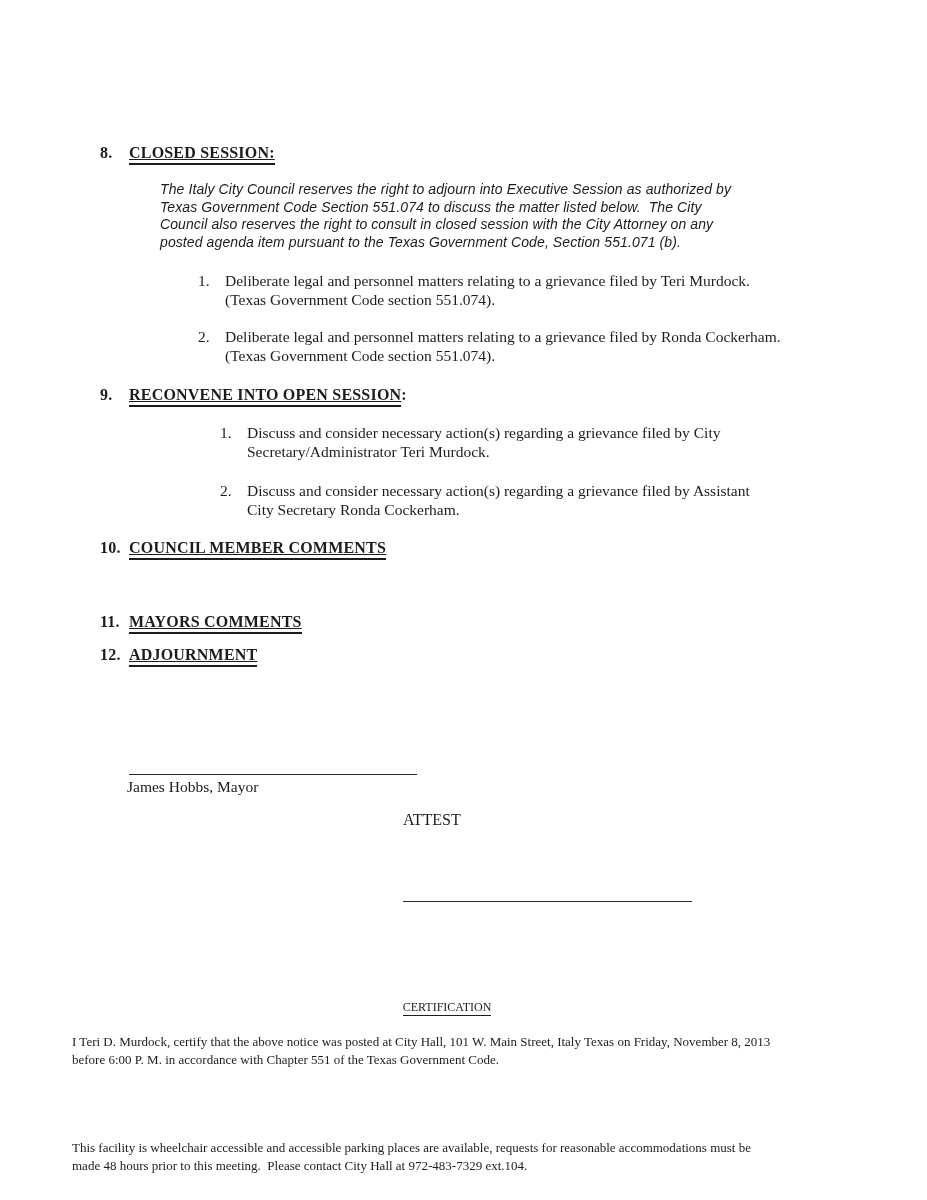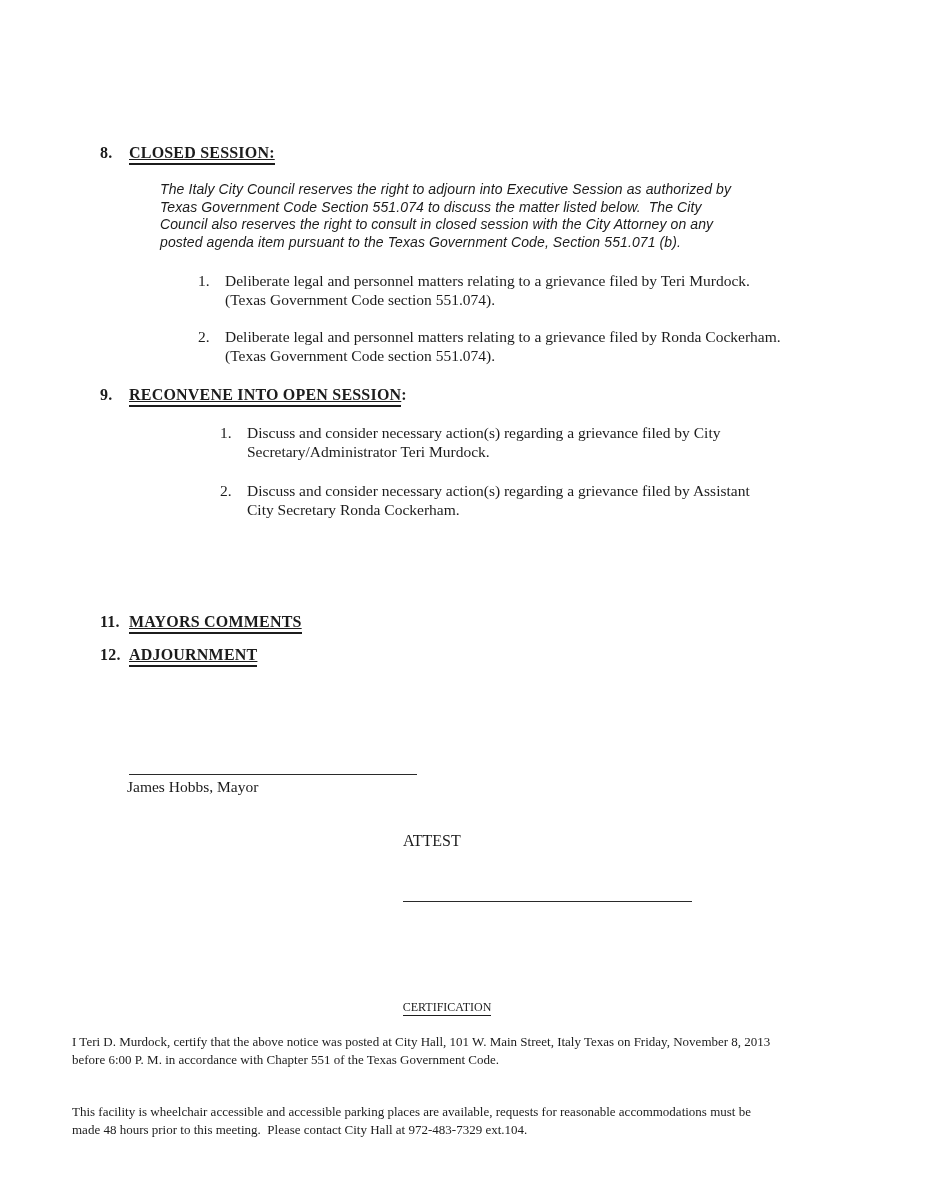--- a/index.html
+++ b/index.html
@@ -120,6 +120,11 @@
 City Secretary Ronda Cockerham.</span>
   </div>
 
+  <div class="abs heading" style="left:100px; top:538px;">
+    <span class="num">10.</span>
+    <span class="title">COUNCIL MEMBER COMMENTS</span>
+    <span class="suffix"></span>
+  </div>
 
 
   <div class="abs heading" style="left:100px; top:612px;">

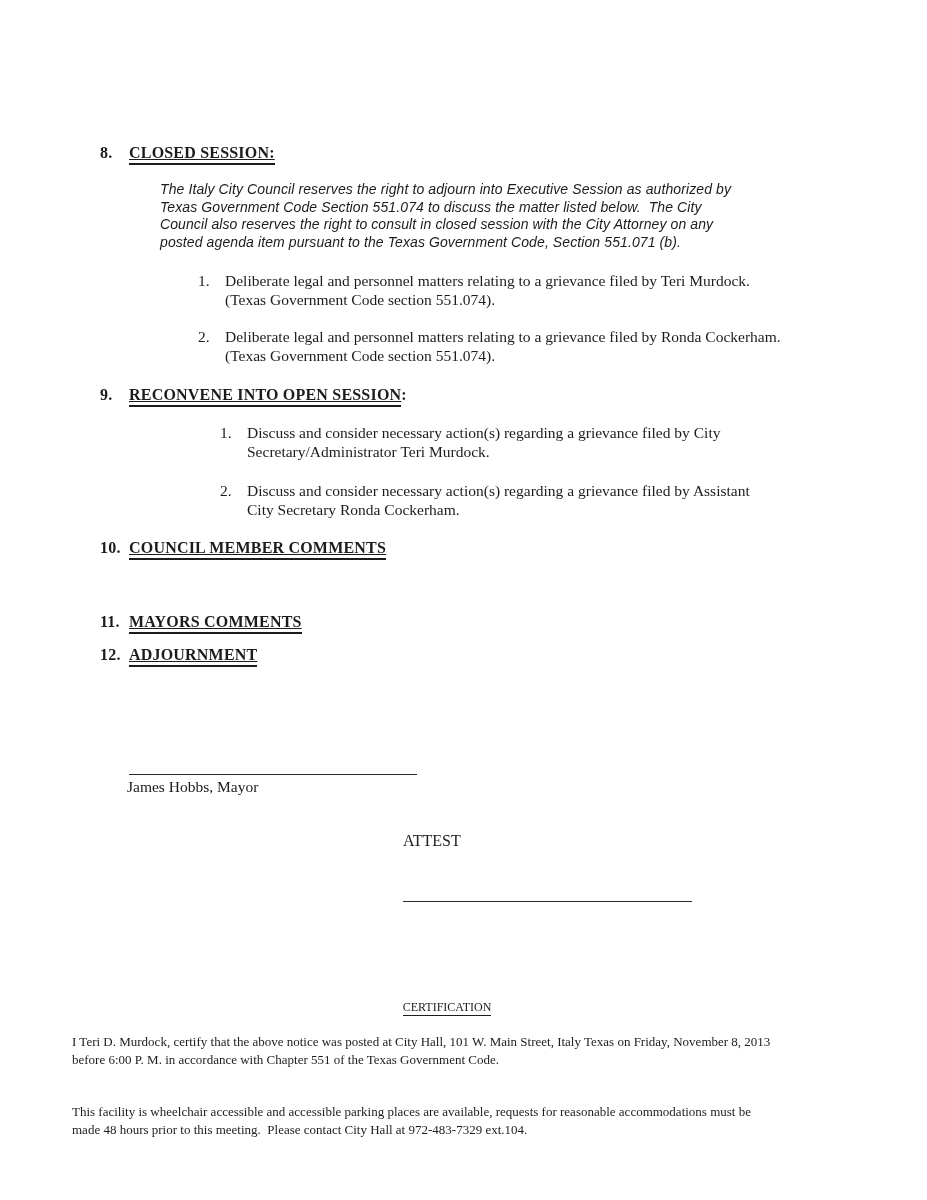--- a/index.html
+++ b/index.html
@@ -143,7 +143,7 @@
   <div class="abs sig-line" style="left:129px; top:774px; width:288px;"></div>
   <div class="abs sig-text" style="left:127px; top:777px;">James Hobbs, Mayor</div>
 
-  <div class="abs attest" style="left:403px; top:831px;">ATTEST</div>
+  <div class="abs attest" style="left:403px; top:810px;">ATTEST</div>
 
   <div class="abs sig-line" style="left:403px; top:901px; width:289px;"></div>
 

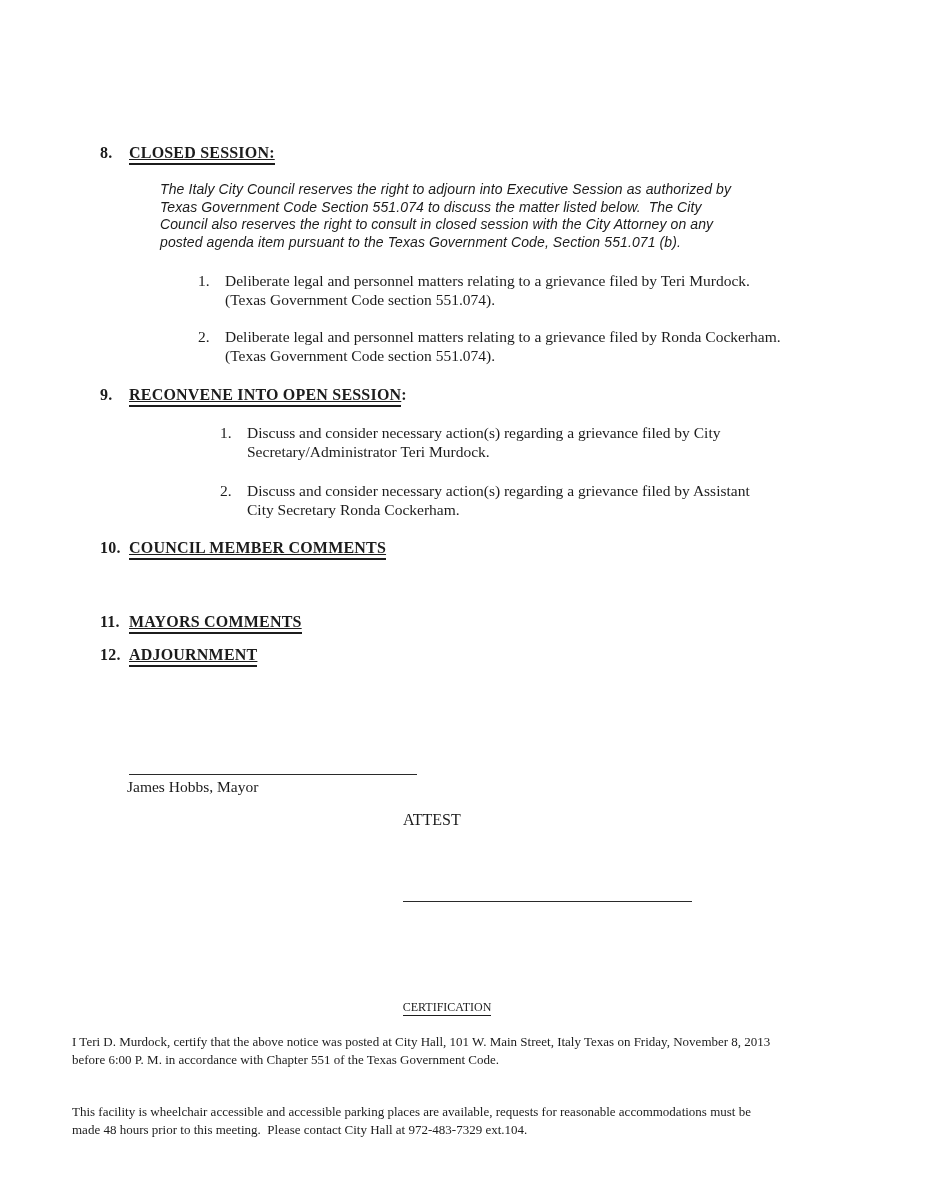--- a/index.html
+++ b/index.html
@@ -154,7 +154,7 @@
   <div class="abs cert-para" style="left:72px; top:1033px;">I Teri D. Murdock, certify that the above notice was posted at City Hall, 101 W. Main Street, Italy Texas on Friday, November 8, 2013
 before 6:00 P. M. in accordance with Chapter 551 of the Texas Government Code.</div>
 
-  <div class="abs cert-para" style="left:72px; top:1103px;">This facility is wheelchair accessible and accessible parking places are available, requests for reasonable accommodations must be
+  <div class="abs cert-para" style="left:72px; top:1139px;">This facility is wheelchair accessible and accessible parking places are available, requests for reasonable accommodations must be
 made 48 hours prior to this meeting.  Please contact City Hall at 972-483-7329 ext.104.</div>
 
 </div>

